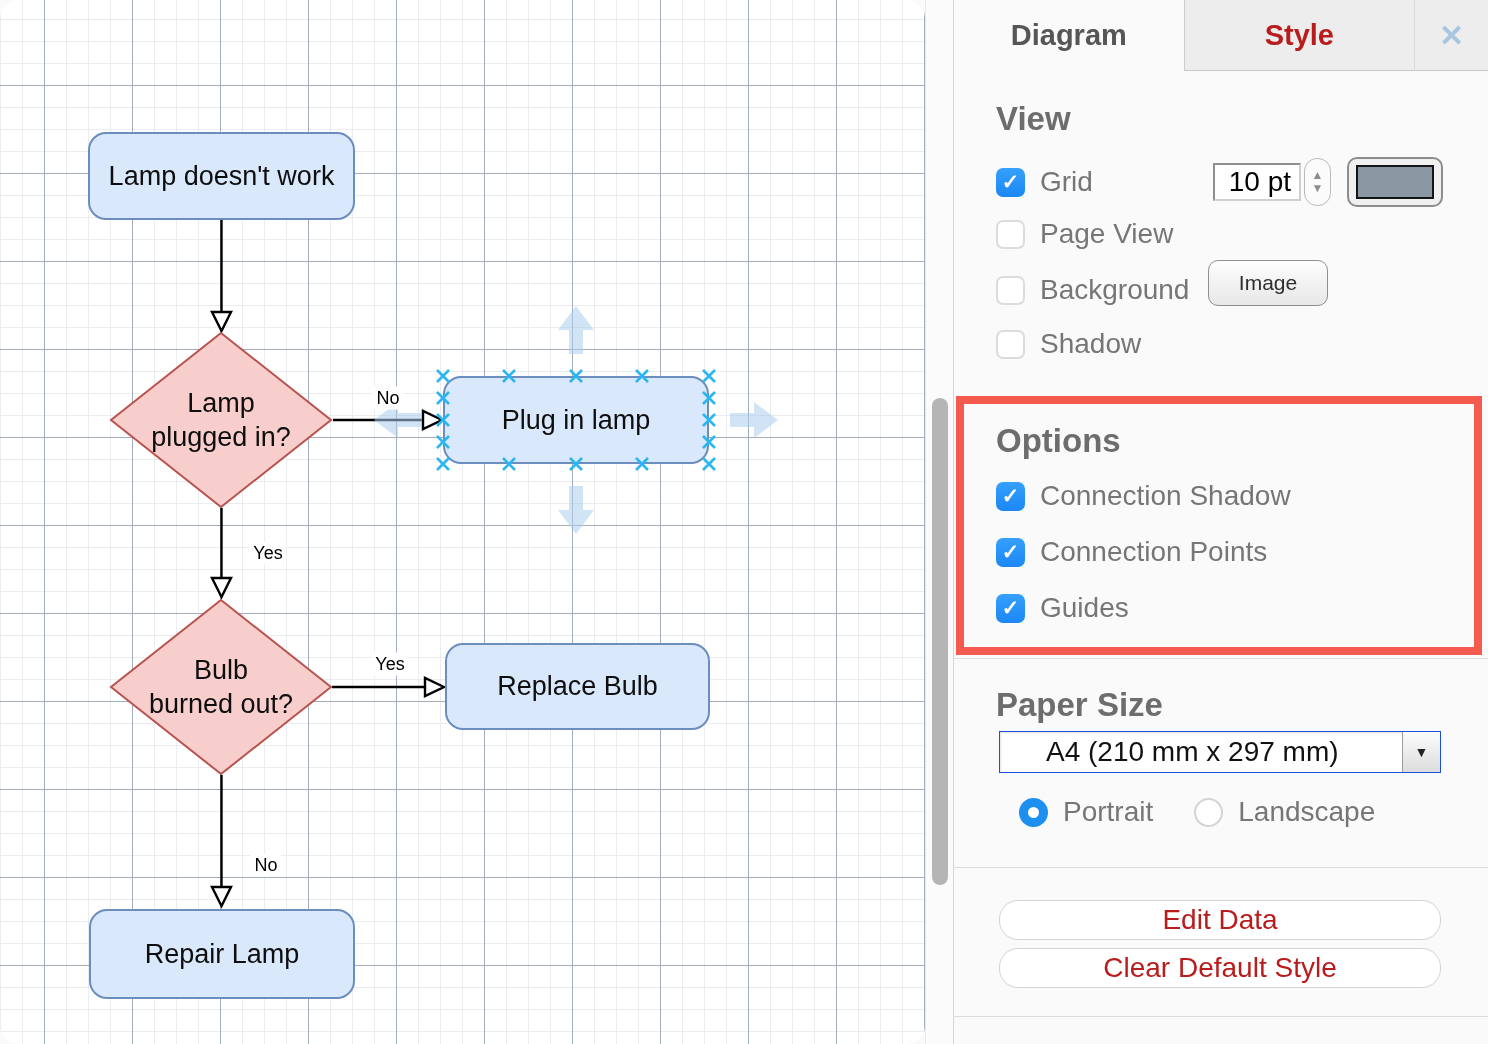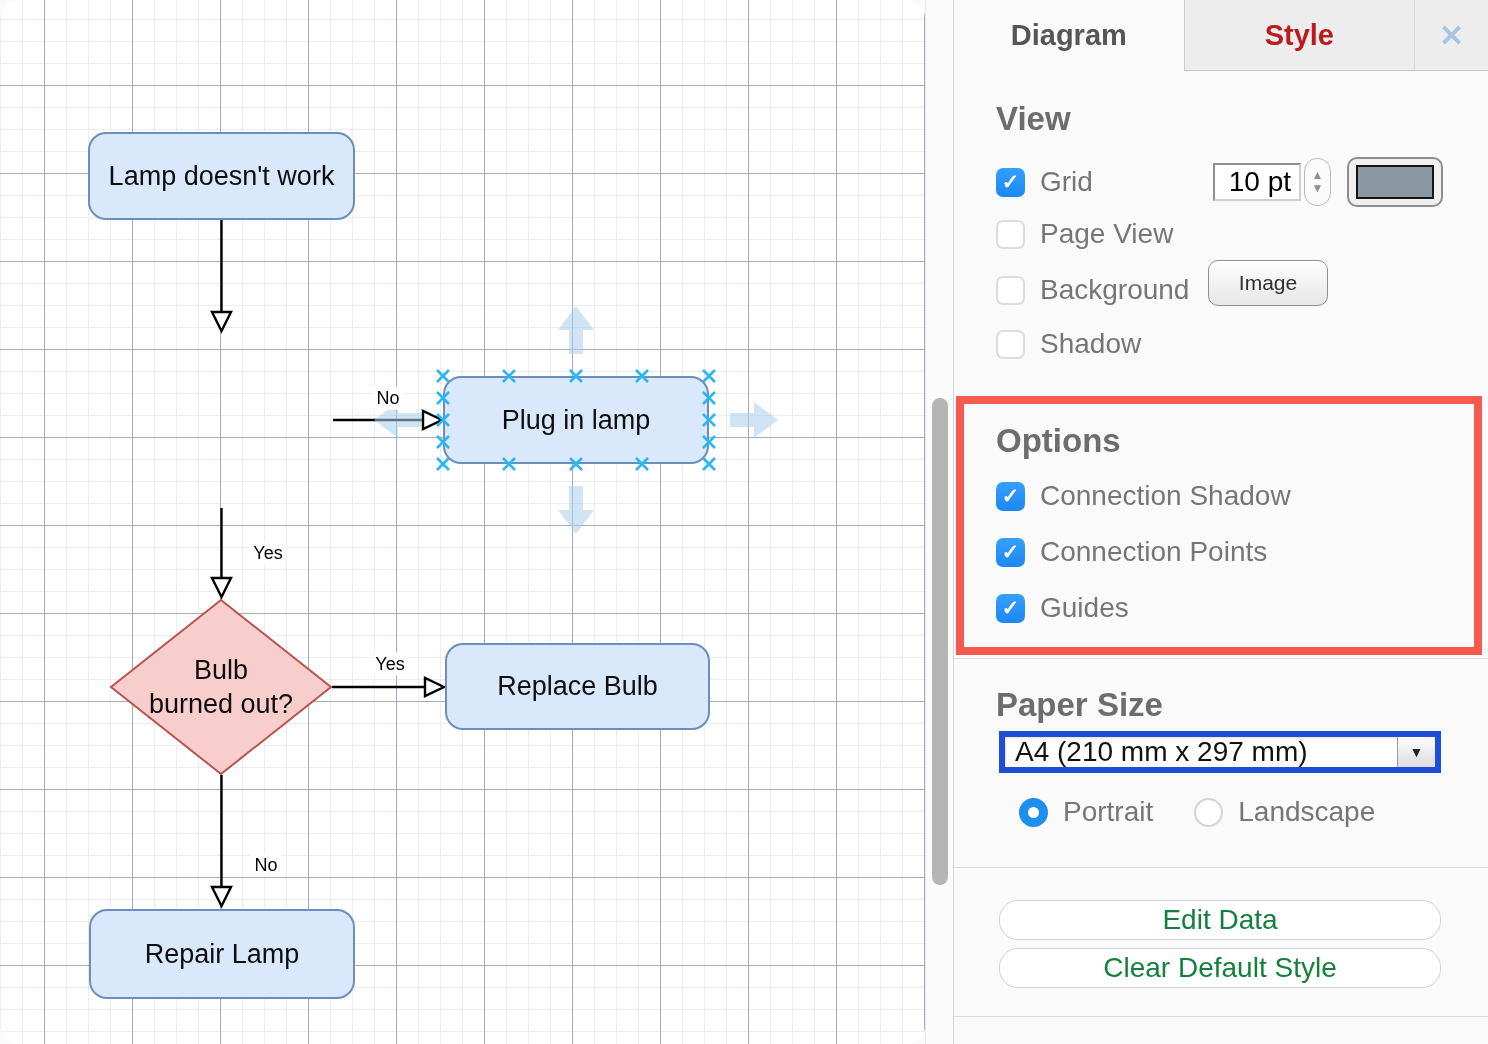--- a/index.html
+++ b/index.html
@@ -120,6 +120,13 @@
 
   <div class="node process" style="left:88px;top:132px;width:267px;height:88px;">Lamp doesn't work</div>
 
+  <div class="node diamond-wrap" style="left:109px;top:332px;width:224px;height:176px;">
+    <svg width="224" height="176">
+      <polygon points="112,1 222,88 112,175 2,88" fill="#f8cecc" stroke="#b85450" stroke-width="2"></polygon>
+    </svg>
+    <div class="diamond-label">Lamp
+plugged in?</div>
+  </div>
 
   <div class="node process" style="left:443px;top:376px;width:266px;height:88px;">Plug in lamp</div>
 

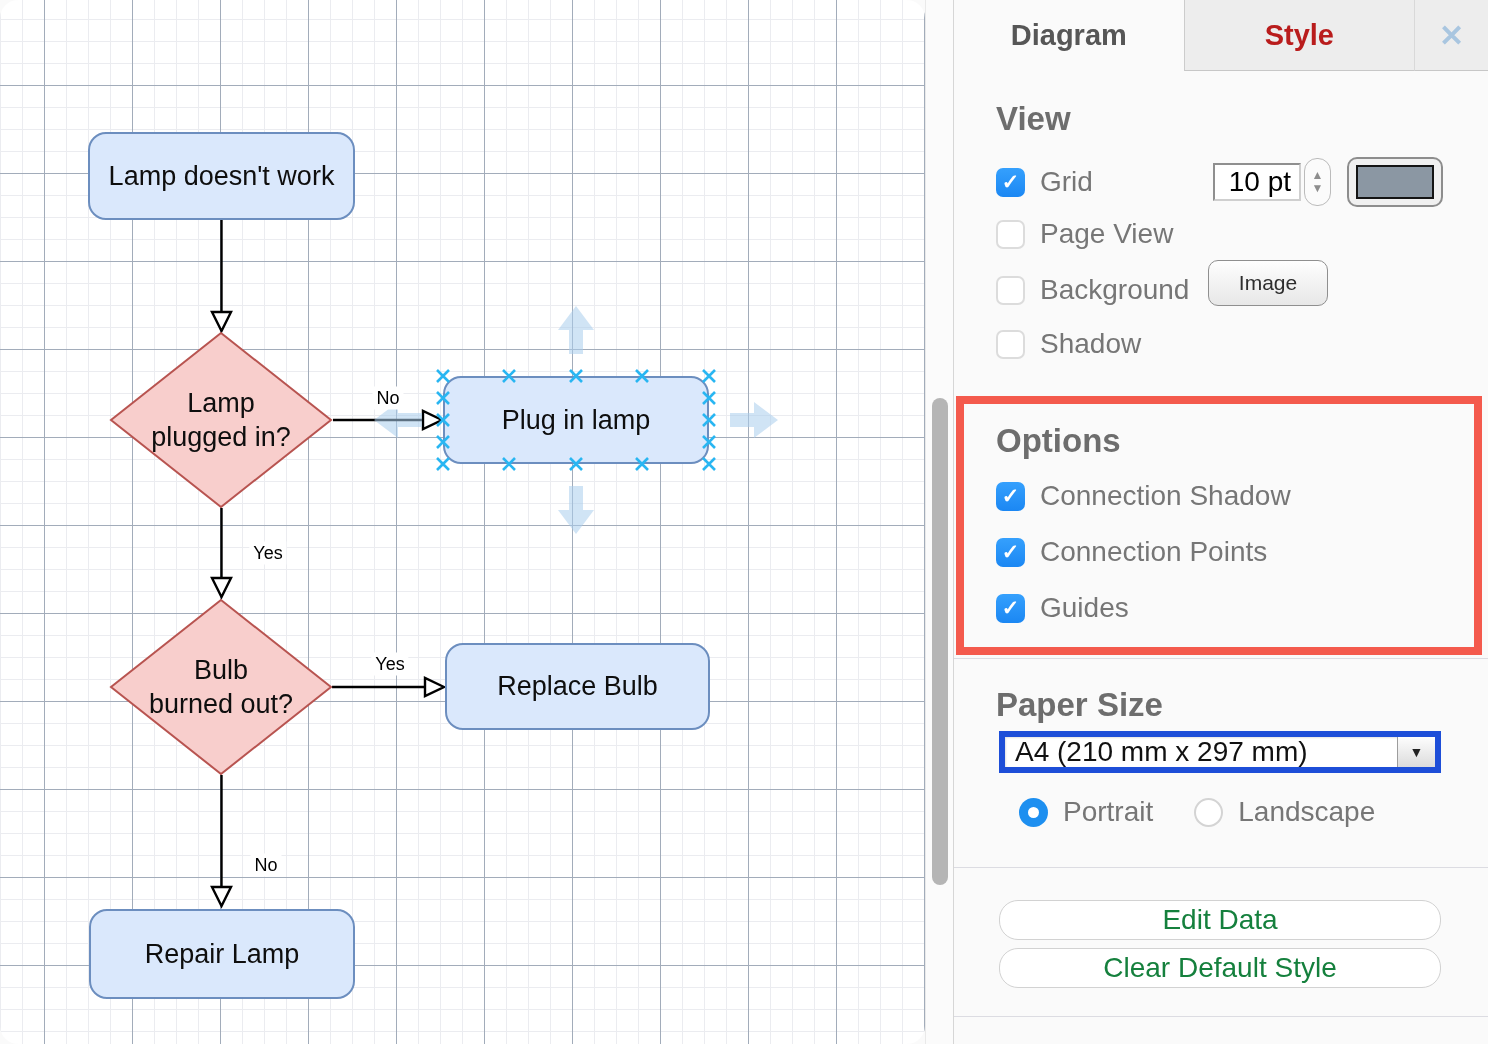--- a/index.html
+++ b/index.html
@@ -79,8 +79,8 @@
 
   .divider{position:absolute;left:0;right:0;height:1px;background:#dcdce2;}
 
-  #paper-select{height:42px;border:6px solid #1d4ed8;background:#fff;display:flex;
-      align-items:center;box-sizing:border-box;box-shadow:inset 1px 1px 2px rgba(0,0,0,.12);}
+  #paper-select{height:42px;border:1px solid #1d4ed8;background:#fff;display:flex;
+      align-items:center;box-sizing:border-box;box-shadow:inset 1px 1px 2px rgba(0,0,0,.12);padding-left:36px;}
   #paper-select .val{flex:1;font-size:28px;color:#111;padding-left:10px;}
   #select-arrow{width:38px;height:100%;border-left:1px solid #9d9d9d;
       background:linear-gradient(#fdfdfd,#dcdcdc);display:flex;align-items:center;

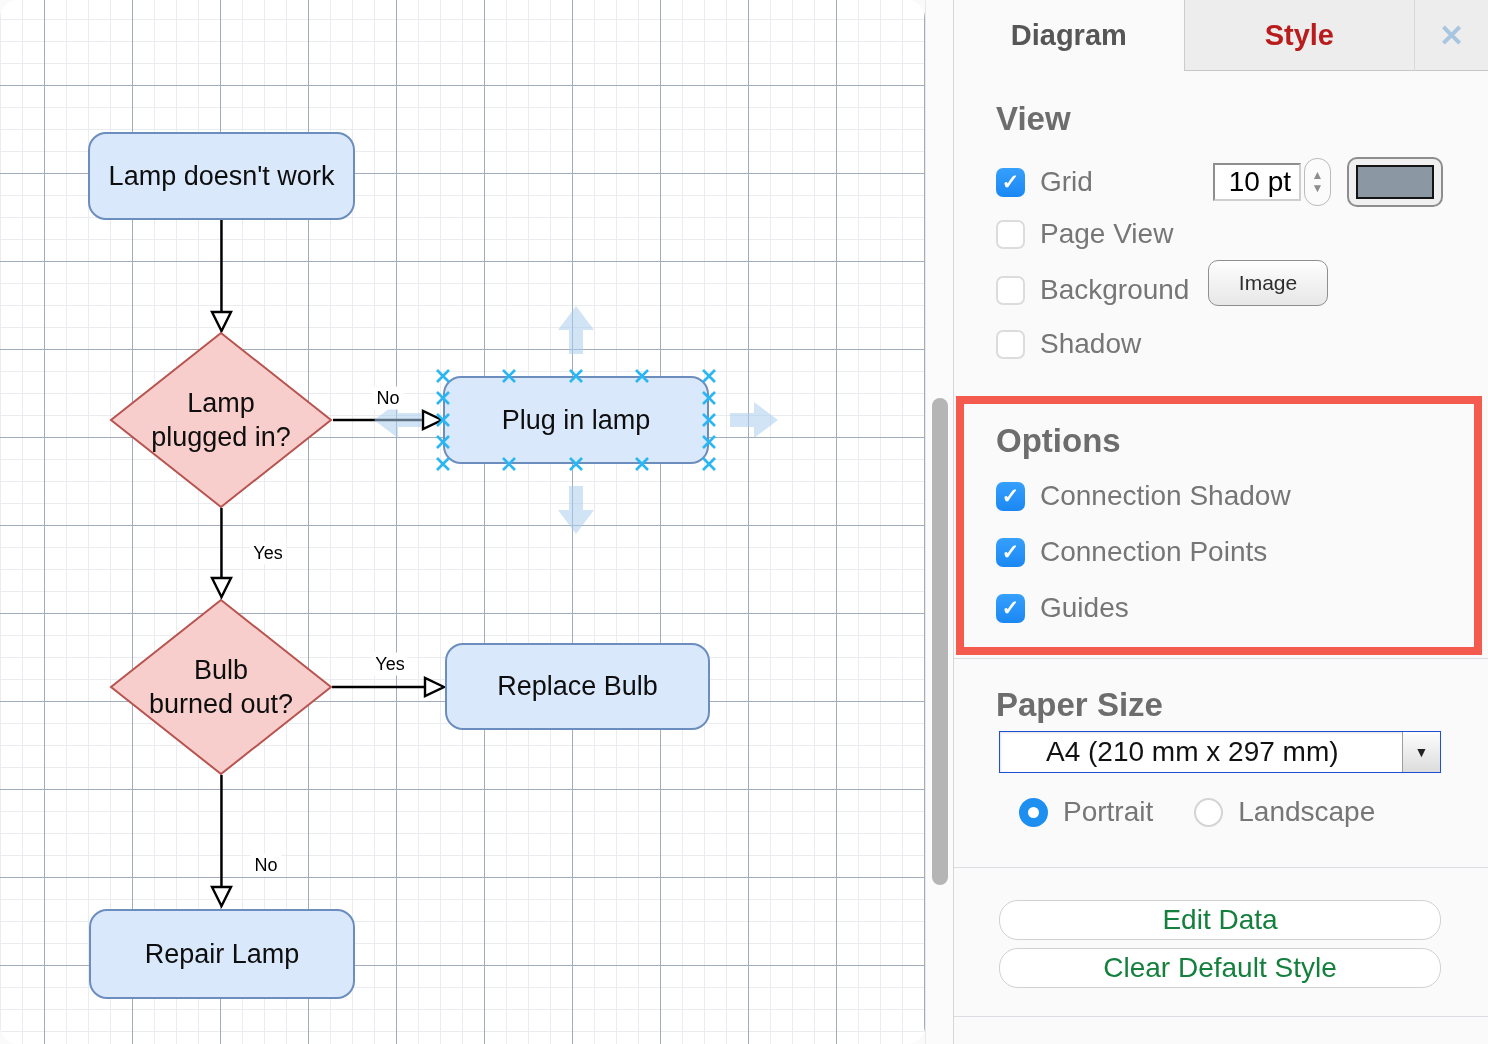--- a/index.html
+++ b/index.html
@@ -87,7 +87,7 @@
       justify-content:center;font-size:14px;color:#222;box-sizing:border-box;}
 
   .big-btn{height:40px;border:1px solid #d2d2d2;border-radius:19px;background:#ffffff;
-      display:flex;align-items:center;justify-content:center;font-size:28px;color:#15803d;
+      display:flex;align-items:center;justify-content:center;font-size:28px;color:#b91c1c;
       box-sizing:border-box;}
 </style>
 </head>

